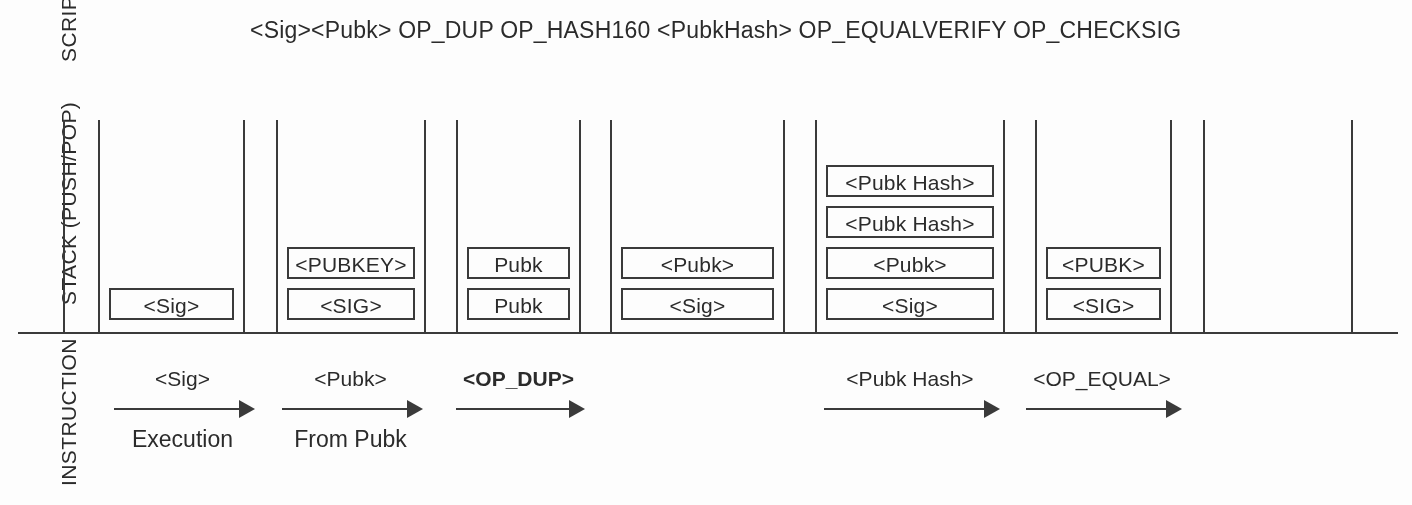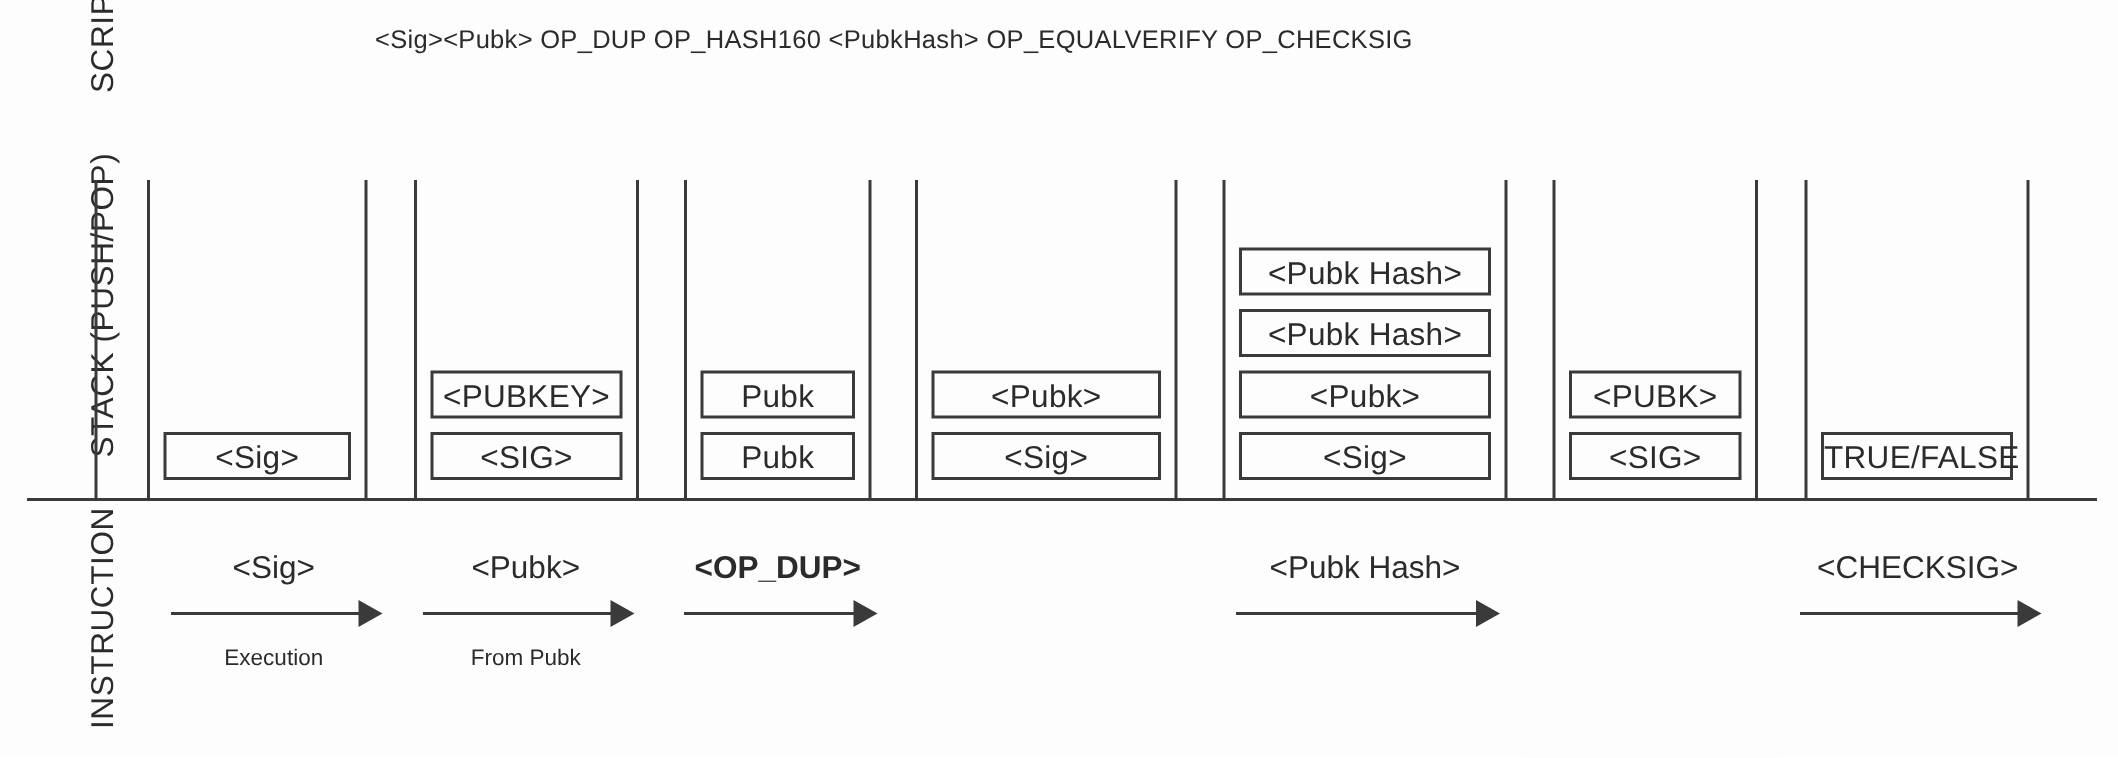--- a/index.html
+++ b/index.html
@@ -58,7 +58,7 @@
     position: absolute;
     left: 250px;
     top: 17px;
-    font-size: 17px;
+    font-size: 23px;
     letter-spacing: 0.2px;
     white-space: nowrap;
     color: #2b2b2b;

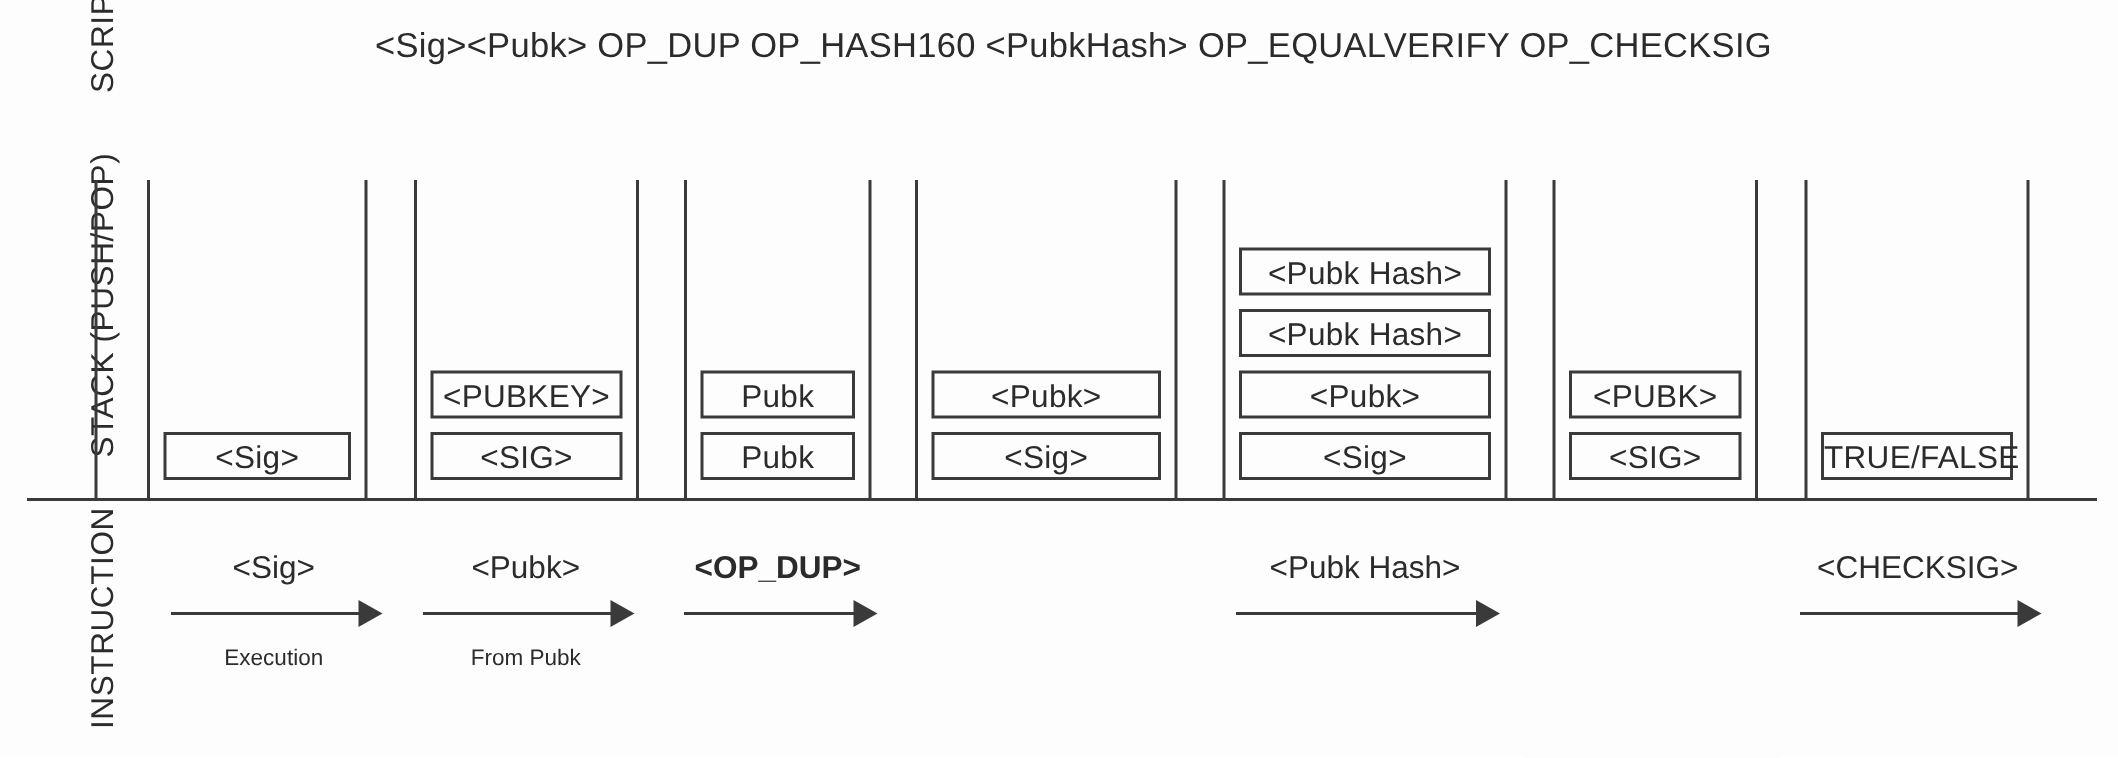--- a/index.html
+++ b/index.html
@@ -228,9 +228,6 @@
       <div class="stack-col" style="left: 1203px; width: 150px;">
         <div class="col-wall left"></div>
         <div class="col-wall right"></div>
-        <div class="stack-items">
-          <div class="stack-box">TRUE/FALSE</div>
-        </div>
       </div>
     </div>
 

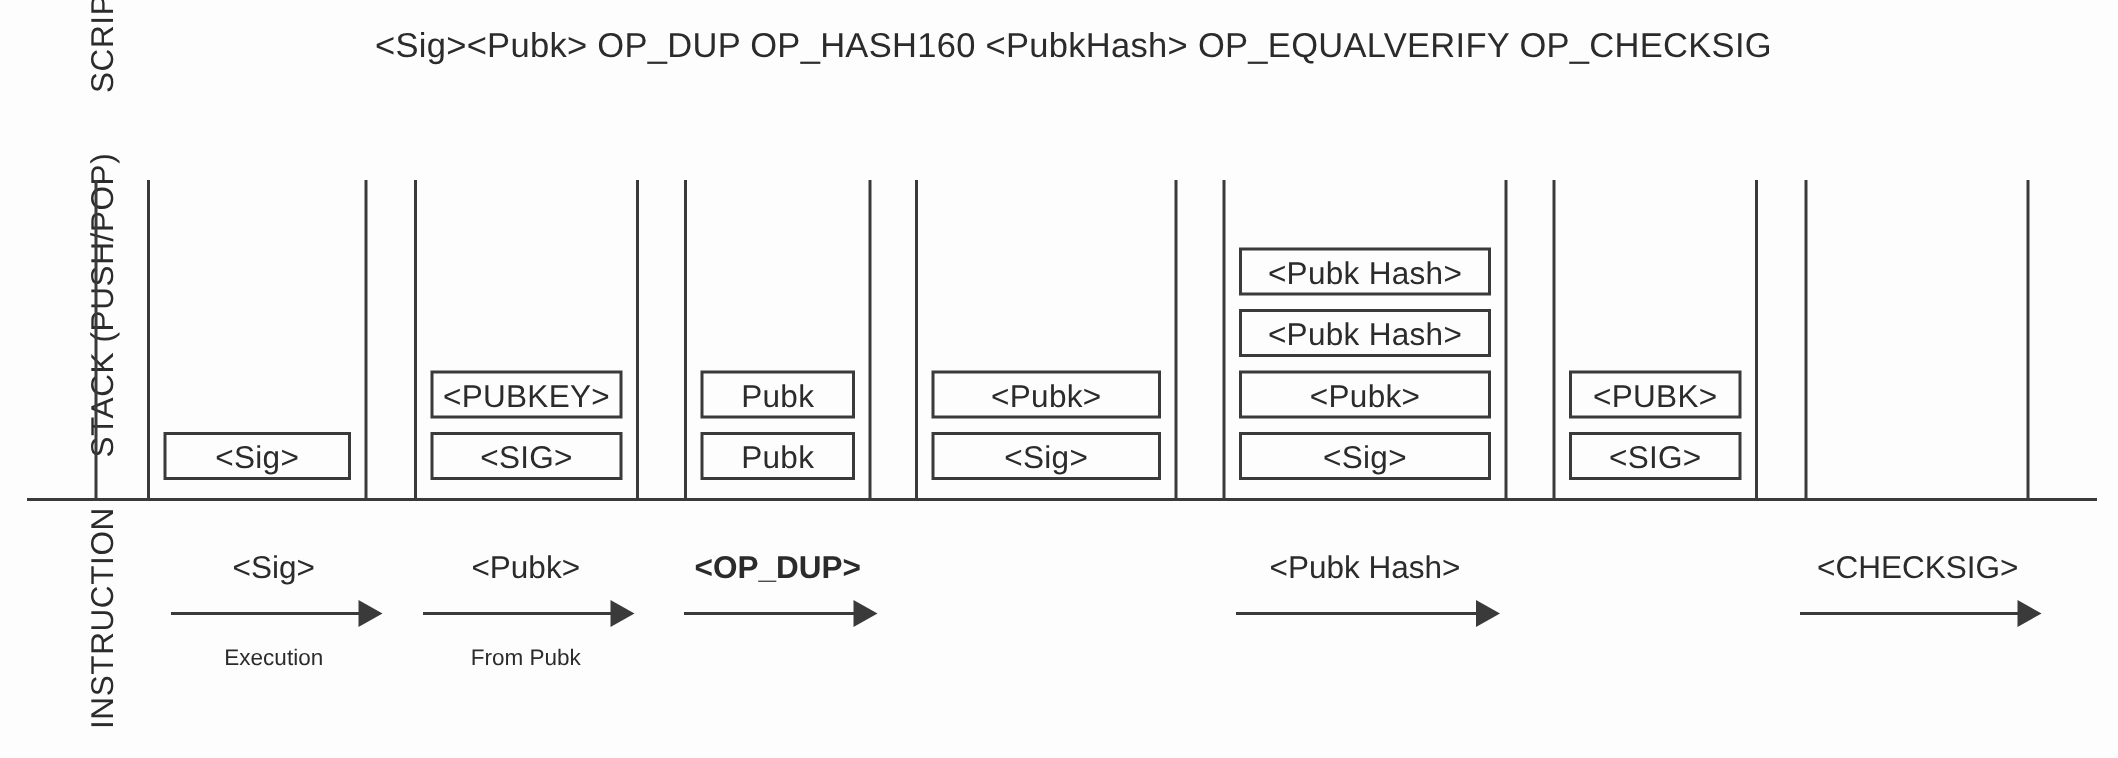--- a/index.html
+++ b/index.html
@@ -263,6 +263,14 @@
         </div>
         <div class="instr-bottom"></div>
       </div>
+      <div class="instr-cell" style="left: 1022px; width: 160px;">
+        <div class="instr-top">&lt;OP_EQUAL&gt;</div>
+        <div class="instr-arrow">
+          <div class="shaft"></div>
+          <div class="head"></div>
+        </div>
+        <div class="instr-bottom"></div>
+      </div>
       <div class="instr-cell" style="left: 1196px; width: 165px;">
         <div class="instr-top">&lt;CHECKSIG&gt;</div>
         <div class="instr-arrow">

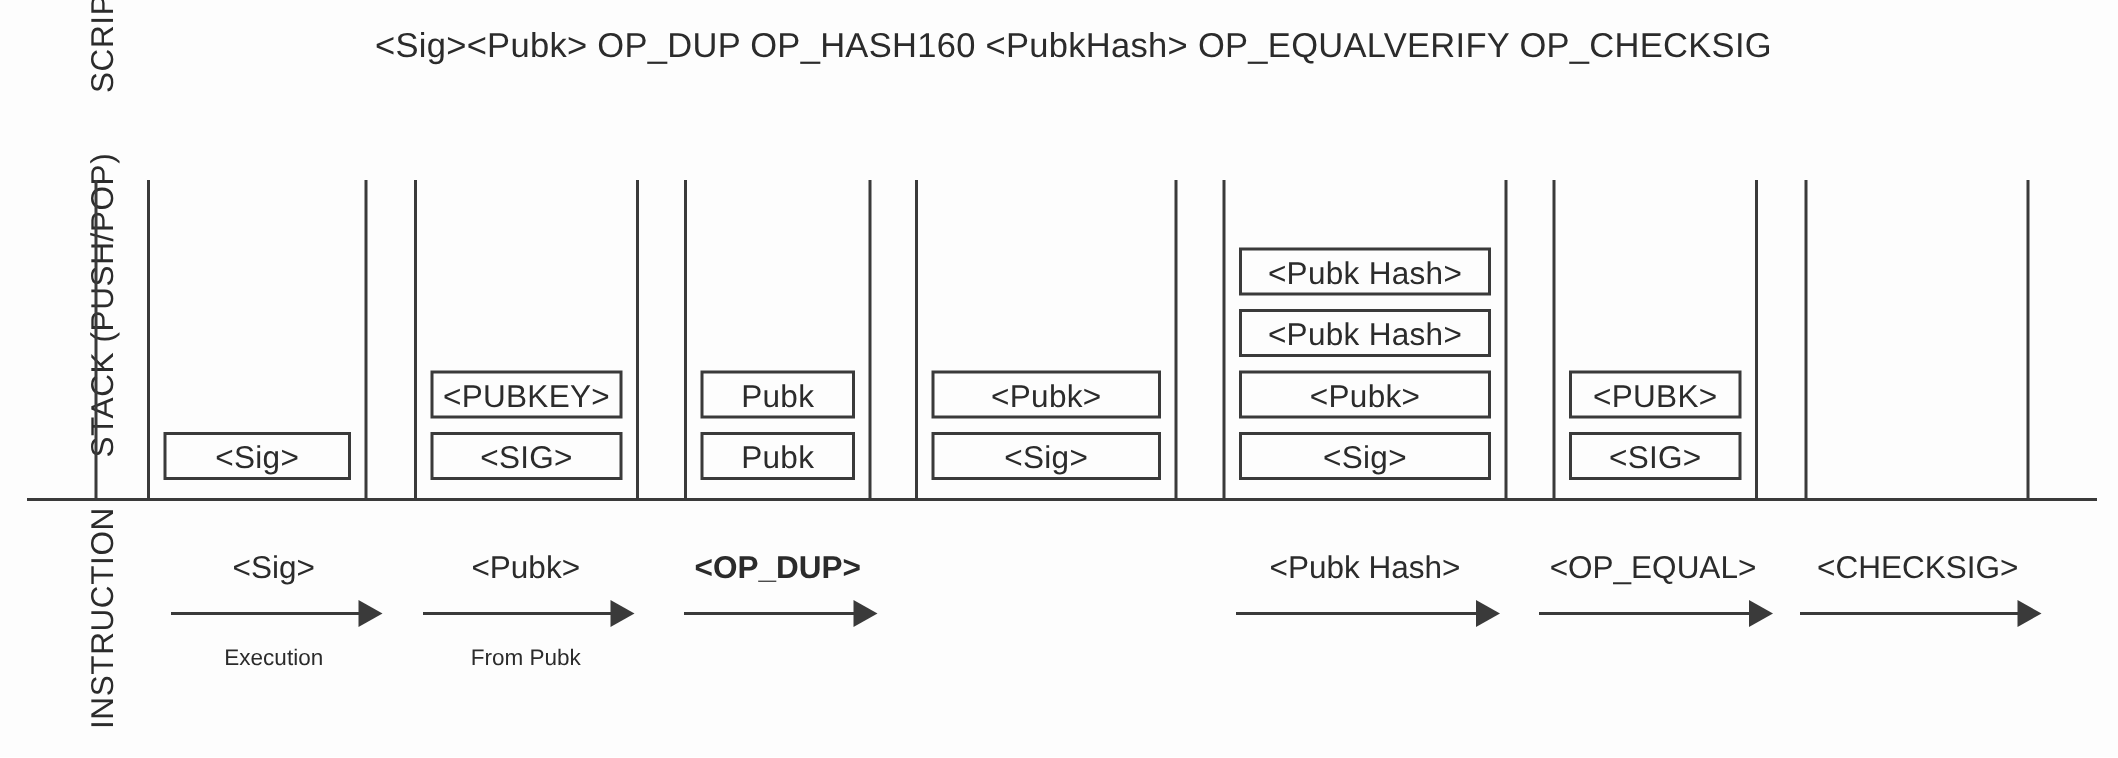--- a/index.html
+++ b/index.html
@@ -271,14 +271,6 @@
         </div>
         <div class="instr-bottom"></div>
       </div>
-      <div class="instr-cell" style="left: 1196px; width: 165px;">
-        <div class="instr-top">&lt;CHECKSIG&gt;</div>
-        <div class="instr-arrow">
-          <div class="shaft"></div>
-          <div class="head"></div>
-        </div>
-        <div class="instr-bottom"></div>
-      </div>
     </div>
 
 </div>

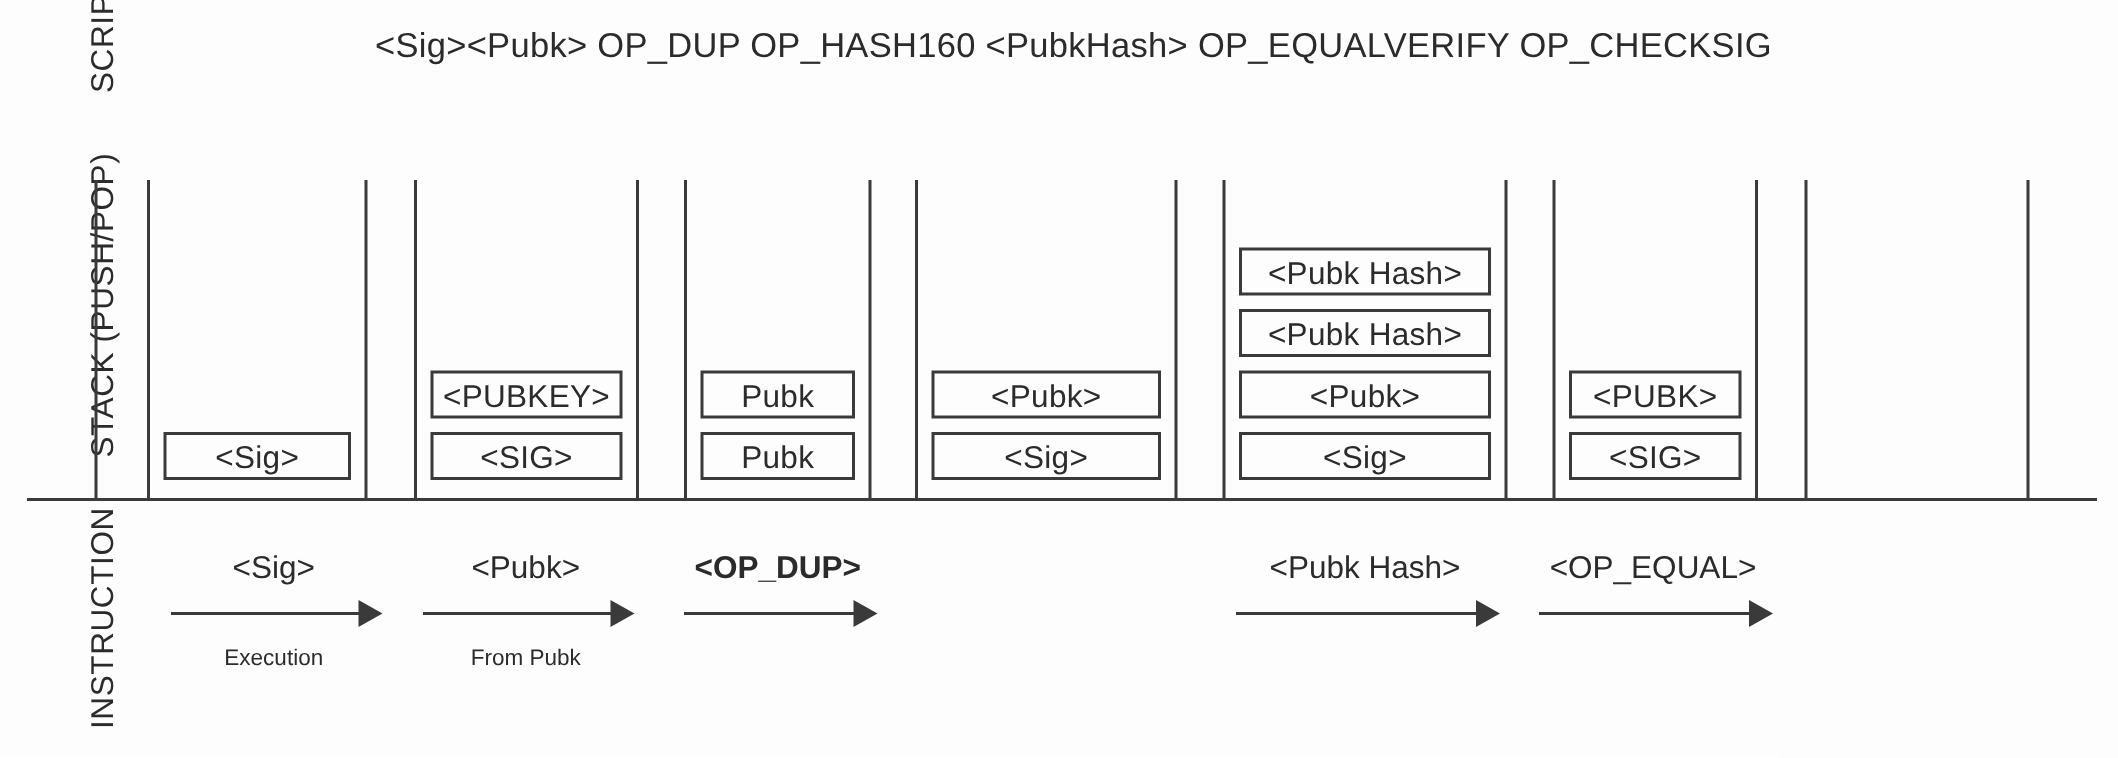--- a/index.html
+++ b/index.html
@@ -153,7 +153,7 @@
     border-left: 16px solid #3a3a3a;
   }
   .instr-bottom {
-    font-size: 15px;
+    font-size: 23px;
     line-height: 26px;
     white-space: nowrap;
     color: #2b2b2b;

